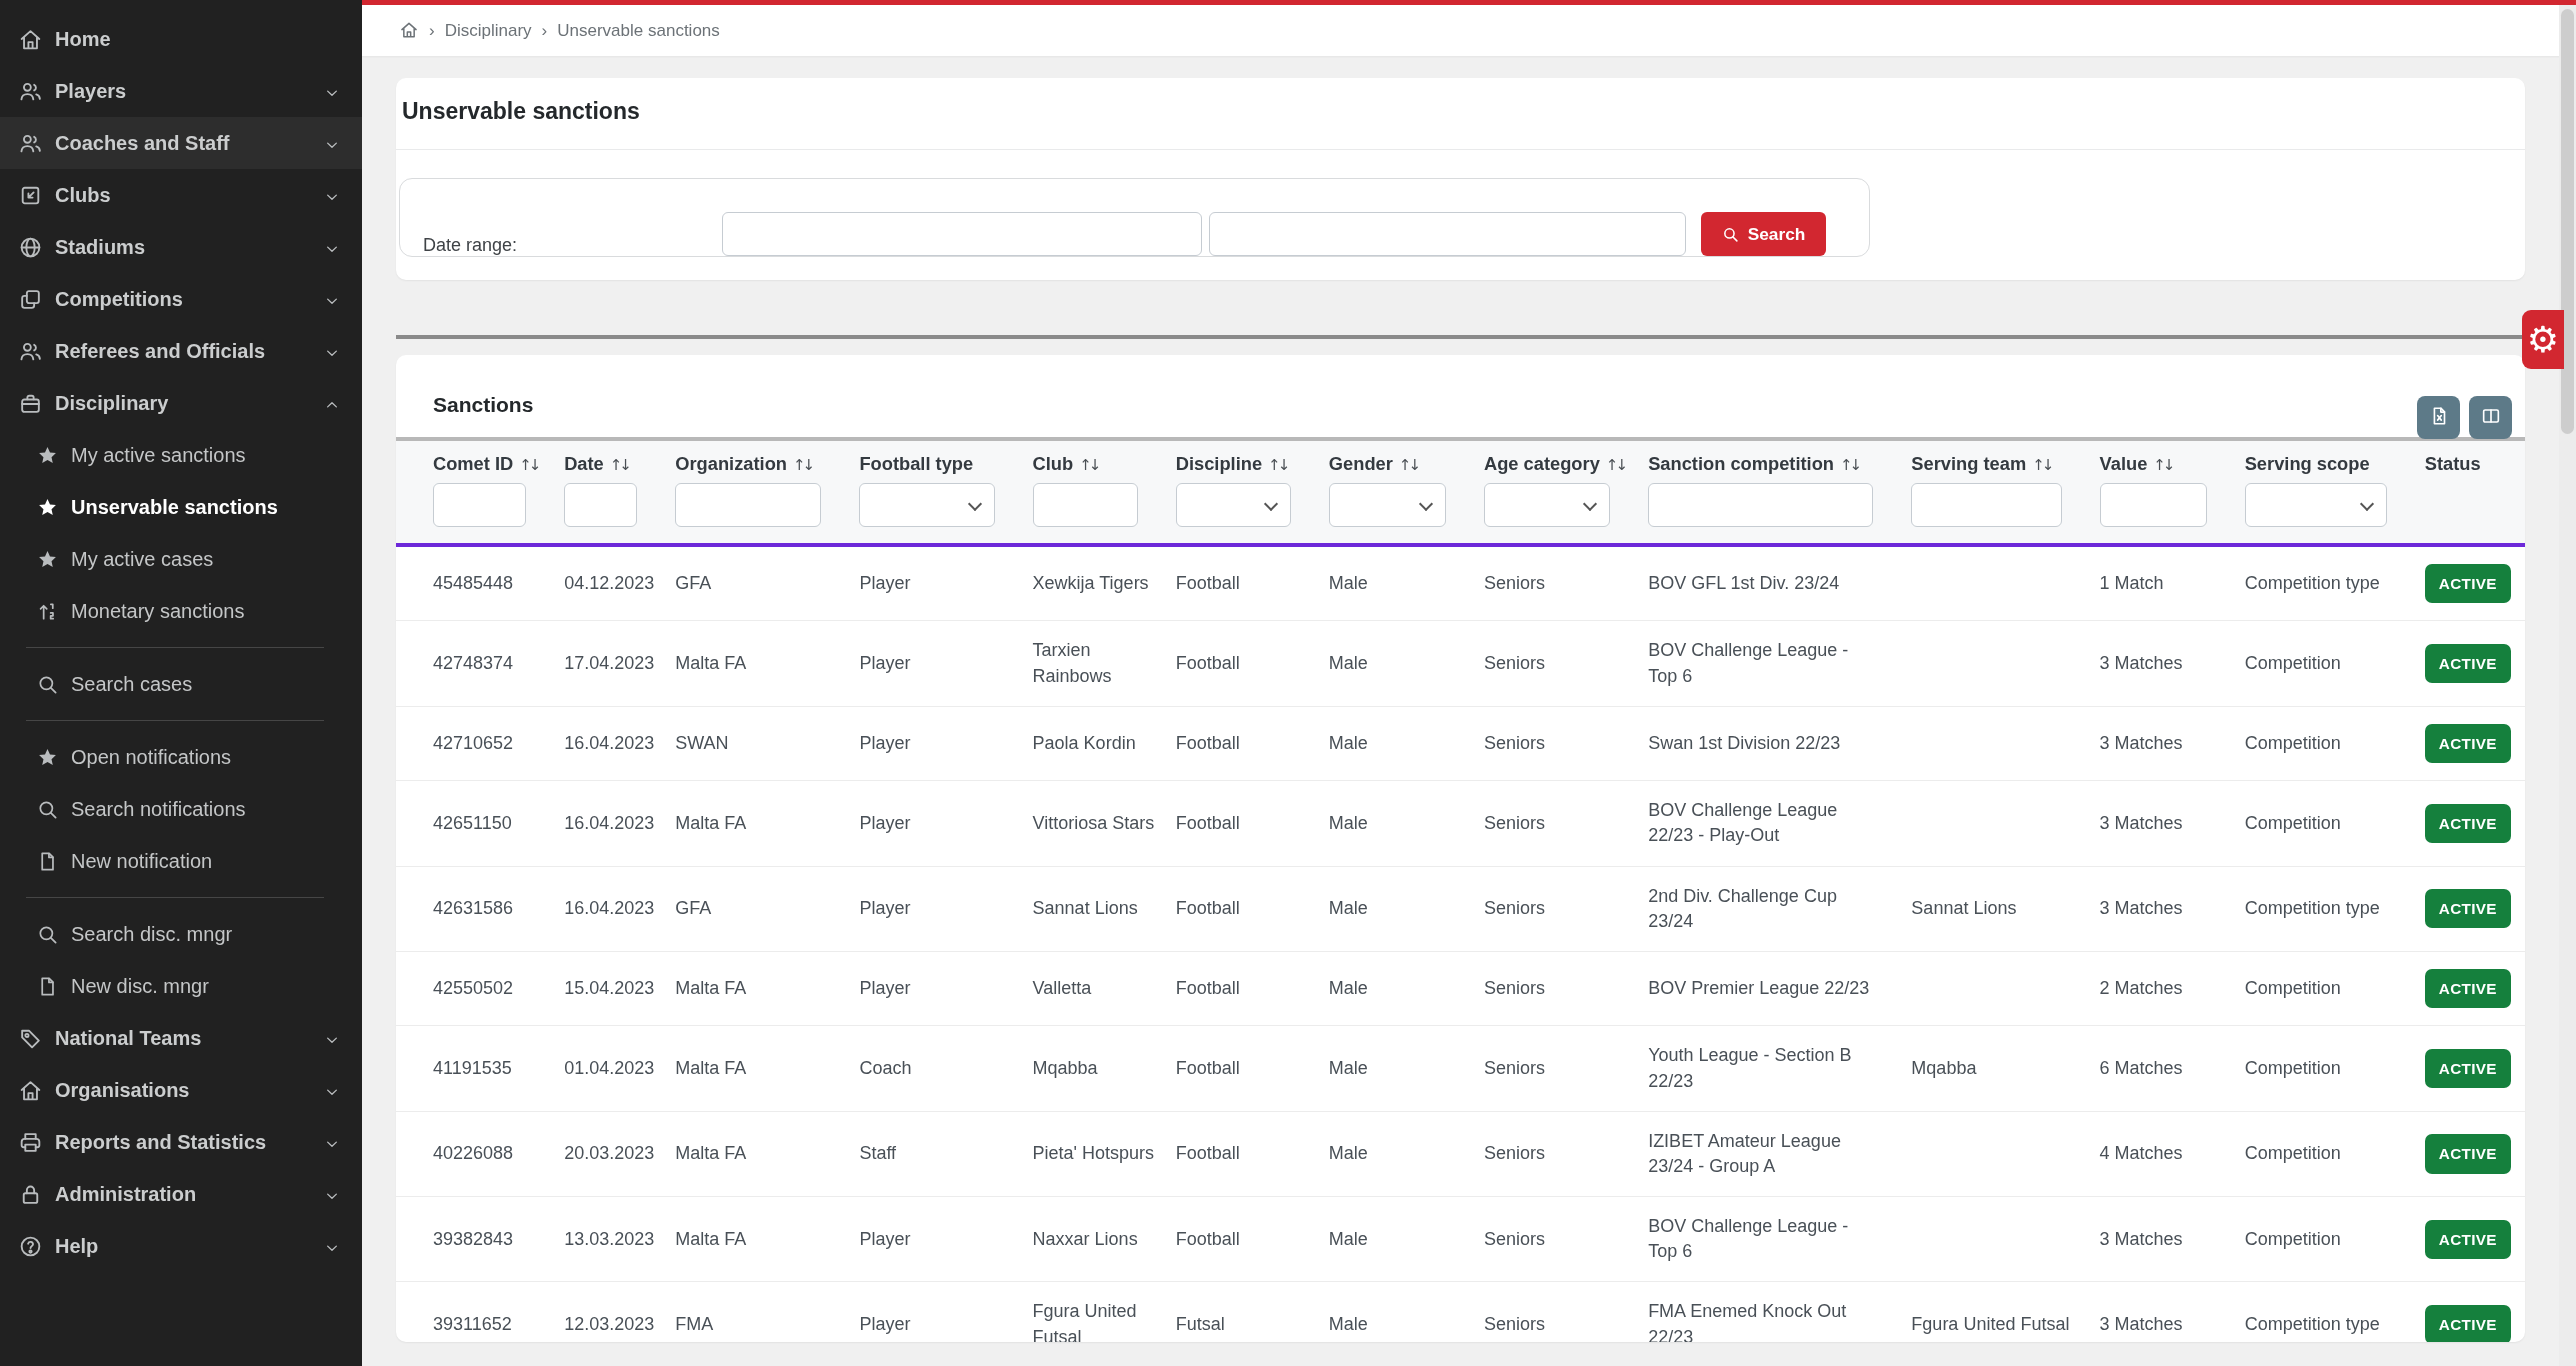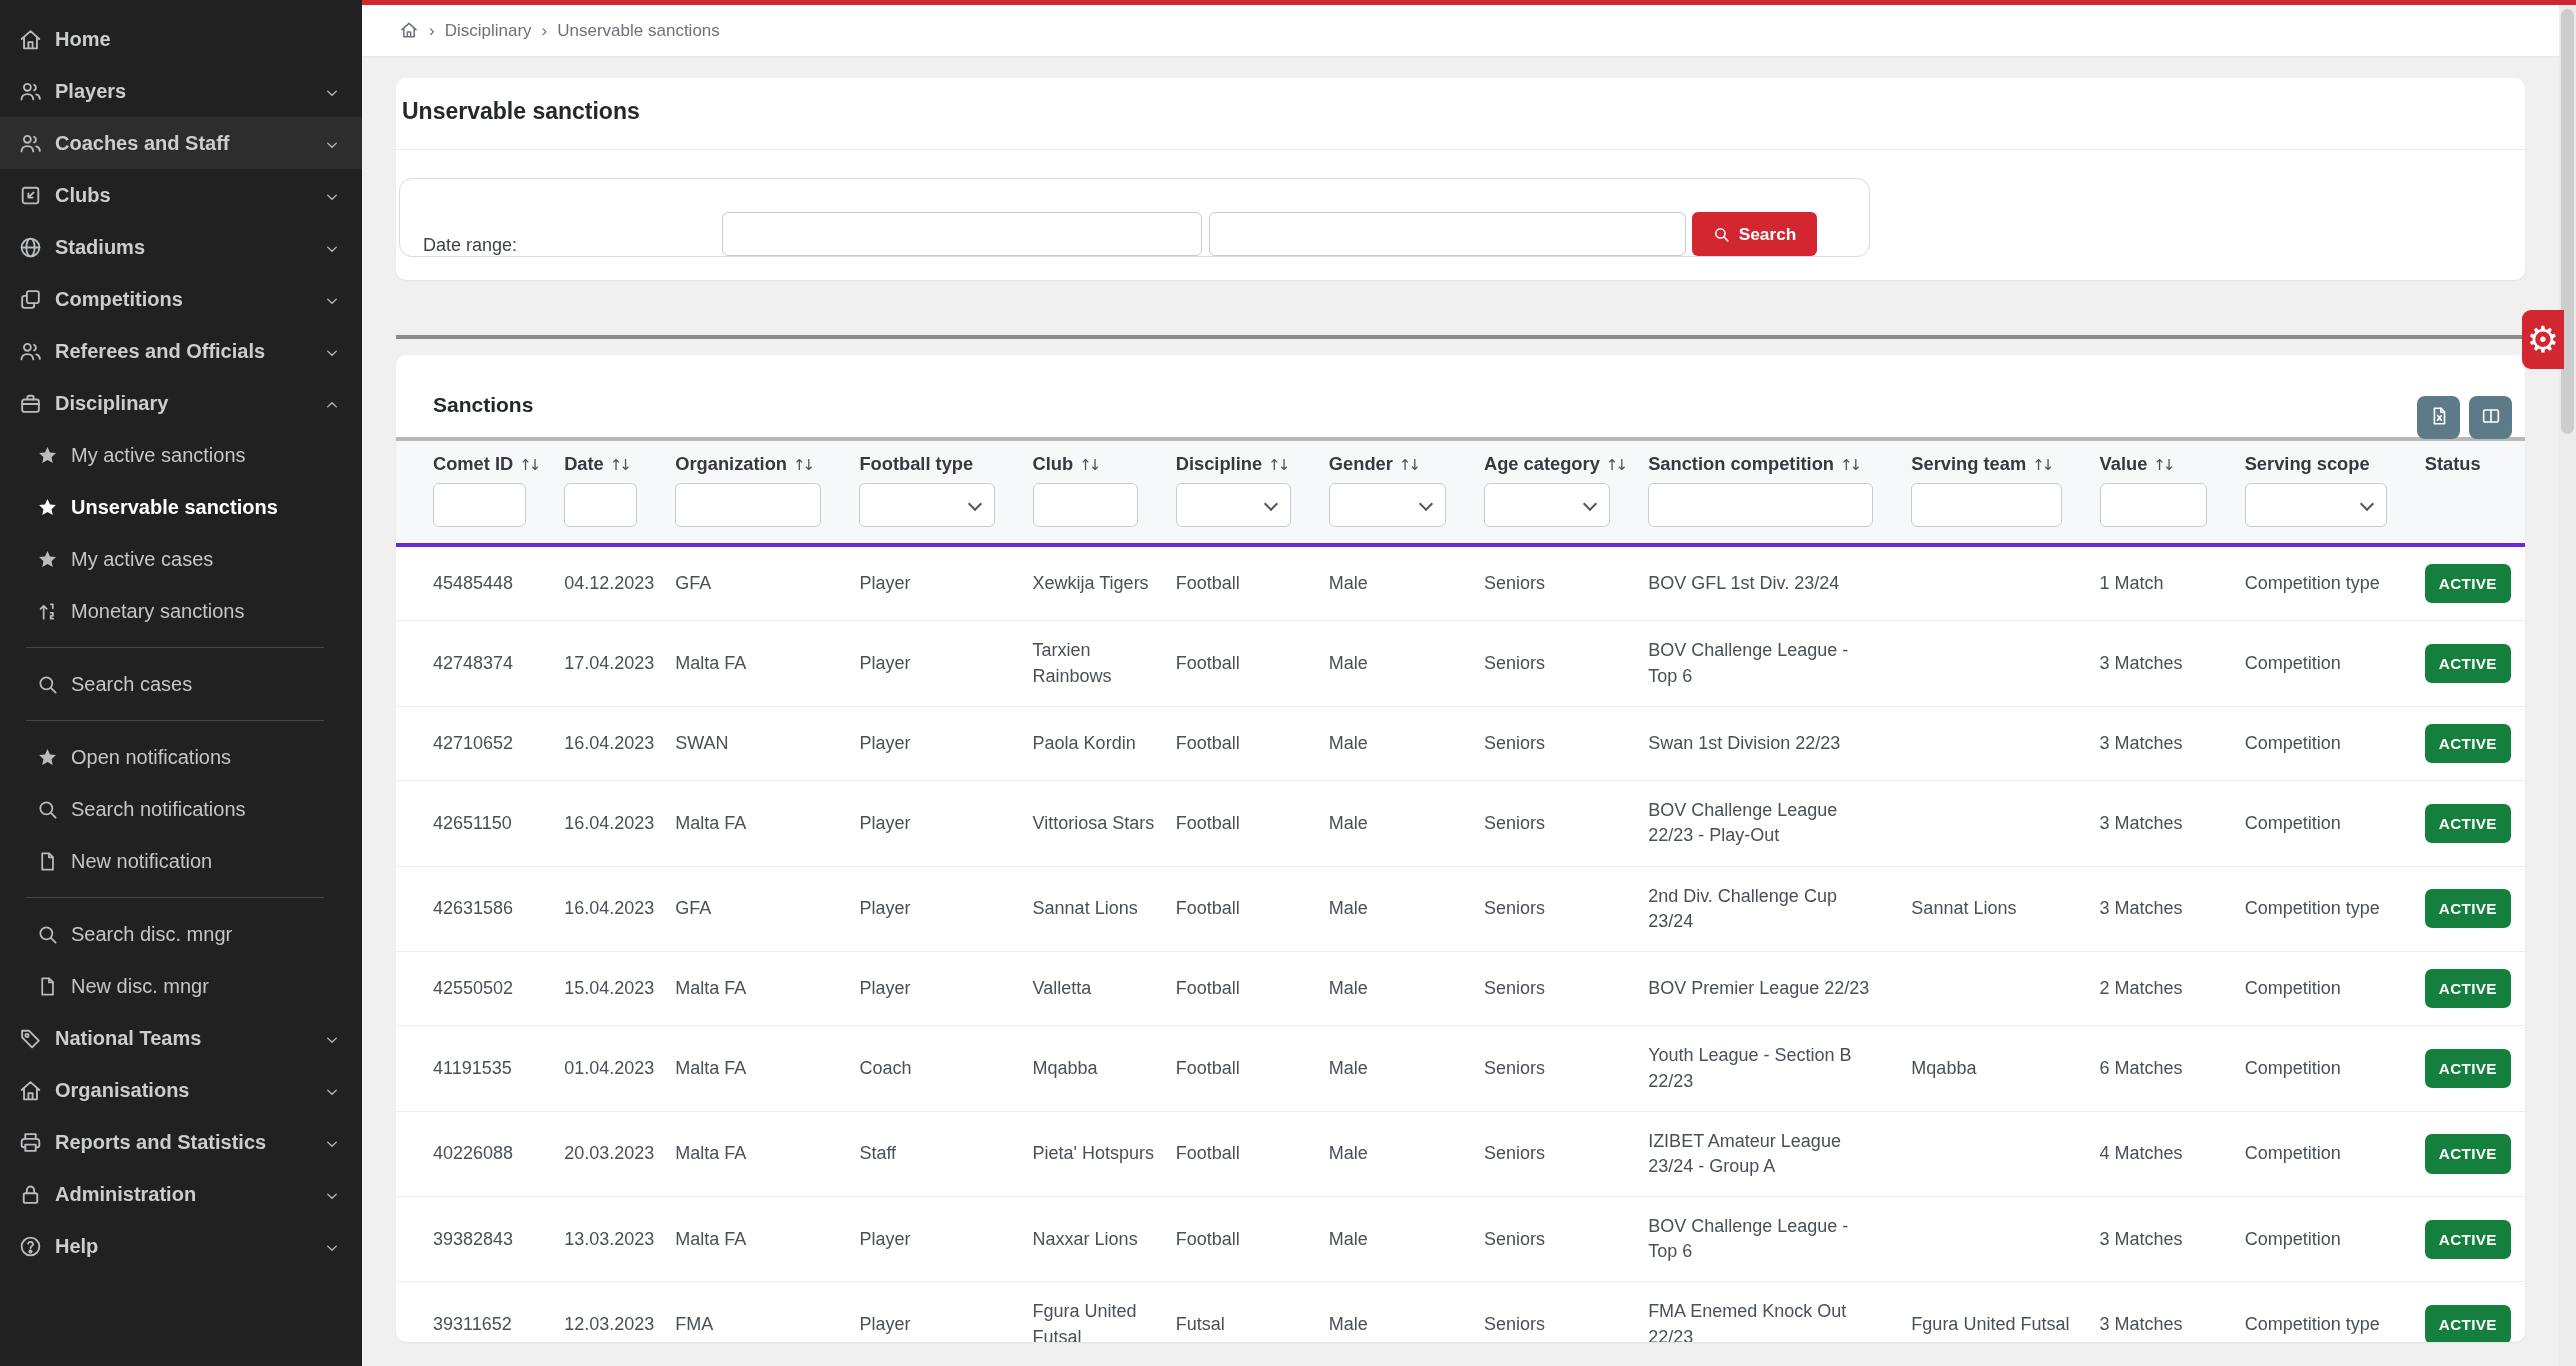--- a/index.html
+++ b/index.html
@@ -44,7 +44,7 @@
   .filter-label { font-size:18px; color:#3f4347; width:299px; }
   .filter-input { width:480px; height:44px; border:1px solid #c6ccd2; border-radius:6px; background:#fff; font-size:17px; padding:0 12px; color:#333; outline:none; }
   .filter-input + .filter-input { margin-left:7px; width:477px; }
-  .search-btn { margin-left:6px; width:125px; height:44px; background:#d22730; color:#fff; border:none; border-radius:6px; font-size:17.3px; font-weight:700; display:flex; align-items:center; justify-content:center; gap:9px; cursor:pointer; font-family:inherit; }
+  .search-btn { margin-left:15px; width:125px; height:44px; background:#d22730; color:#fff; border:none; border-radius:6px; font-size:17.3px; font-weight:700; display:flex; align-items:center; justify-content:center; gap:9px; cursor:pointer; font-family:inherit; }
   .search-btn svg { width:17px; height:17px; stroke:#fff; fill:none; stroke-width:2.2; stroke-linecap:round; }
 
   .section-divider { position:absolute; left:34px; top:279px; width:2129px; height:4px; background:#8a8a8a; }

